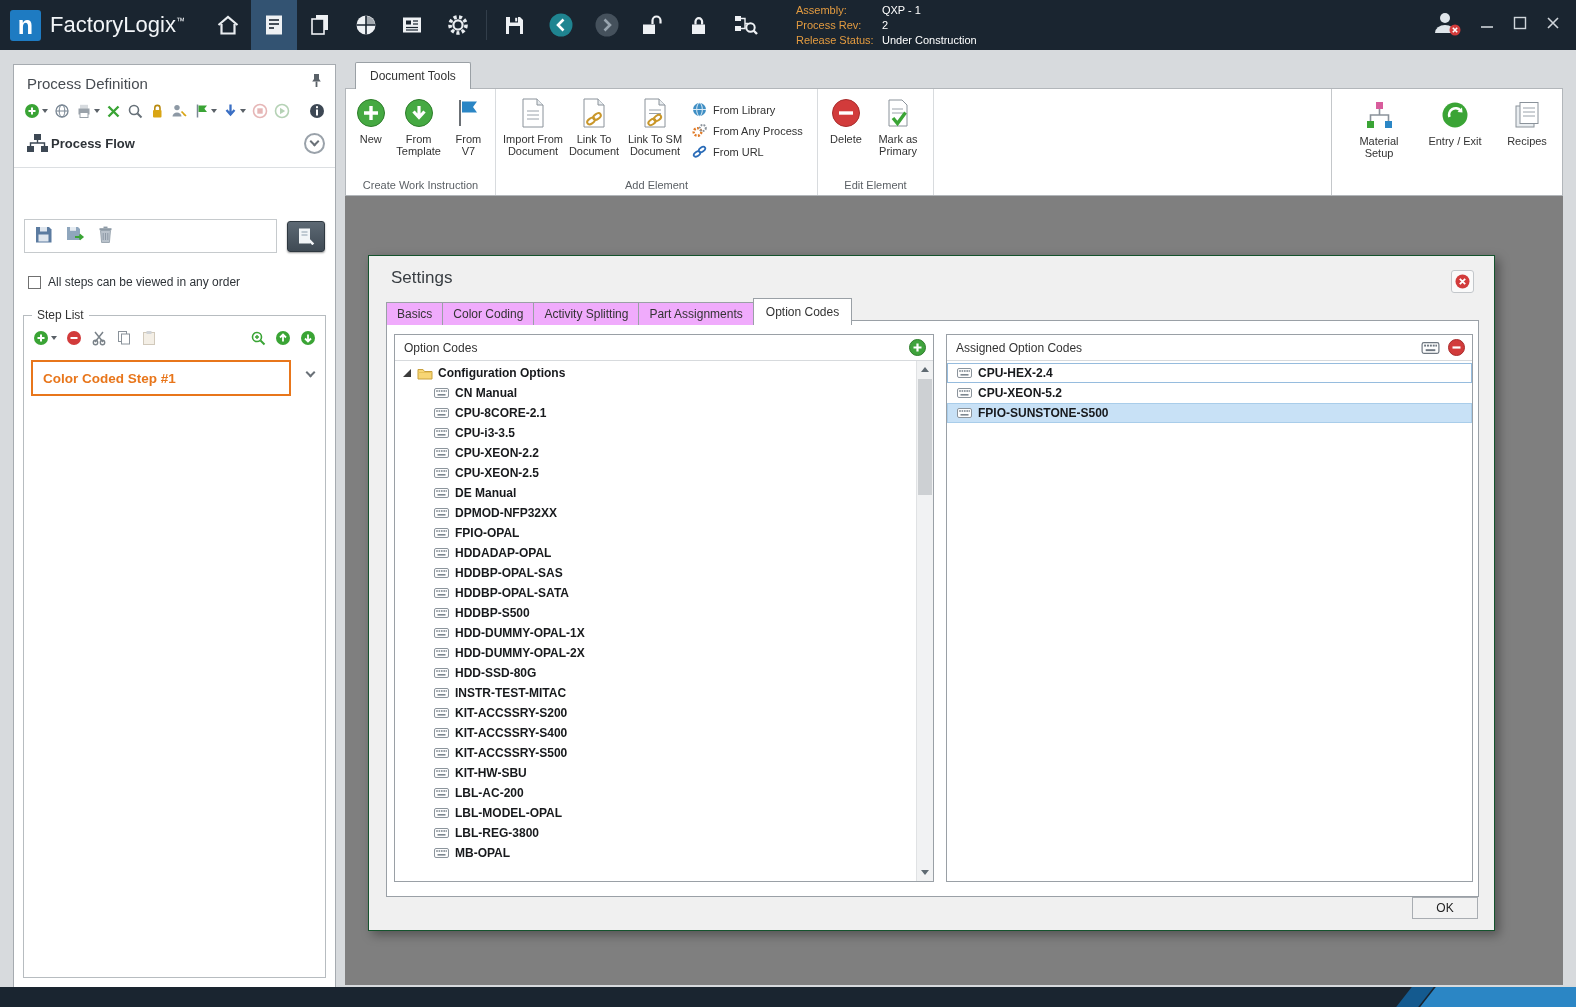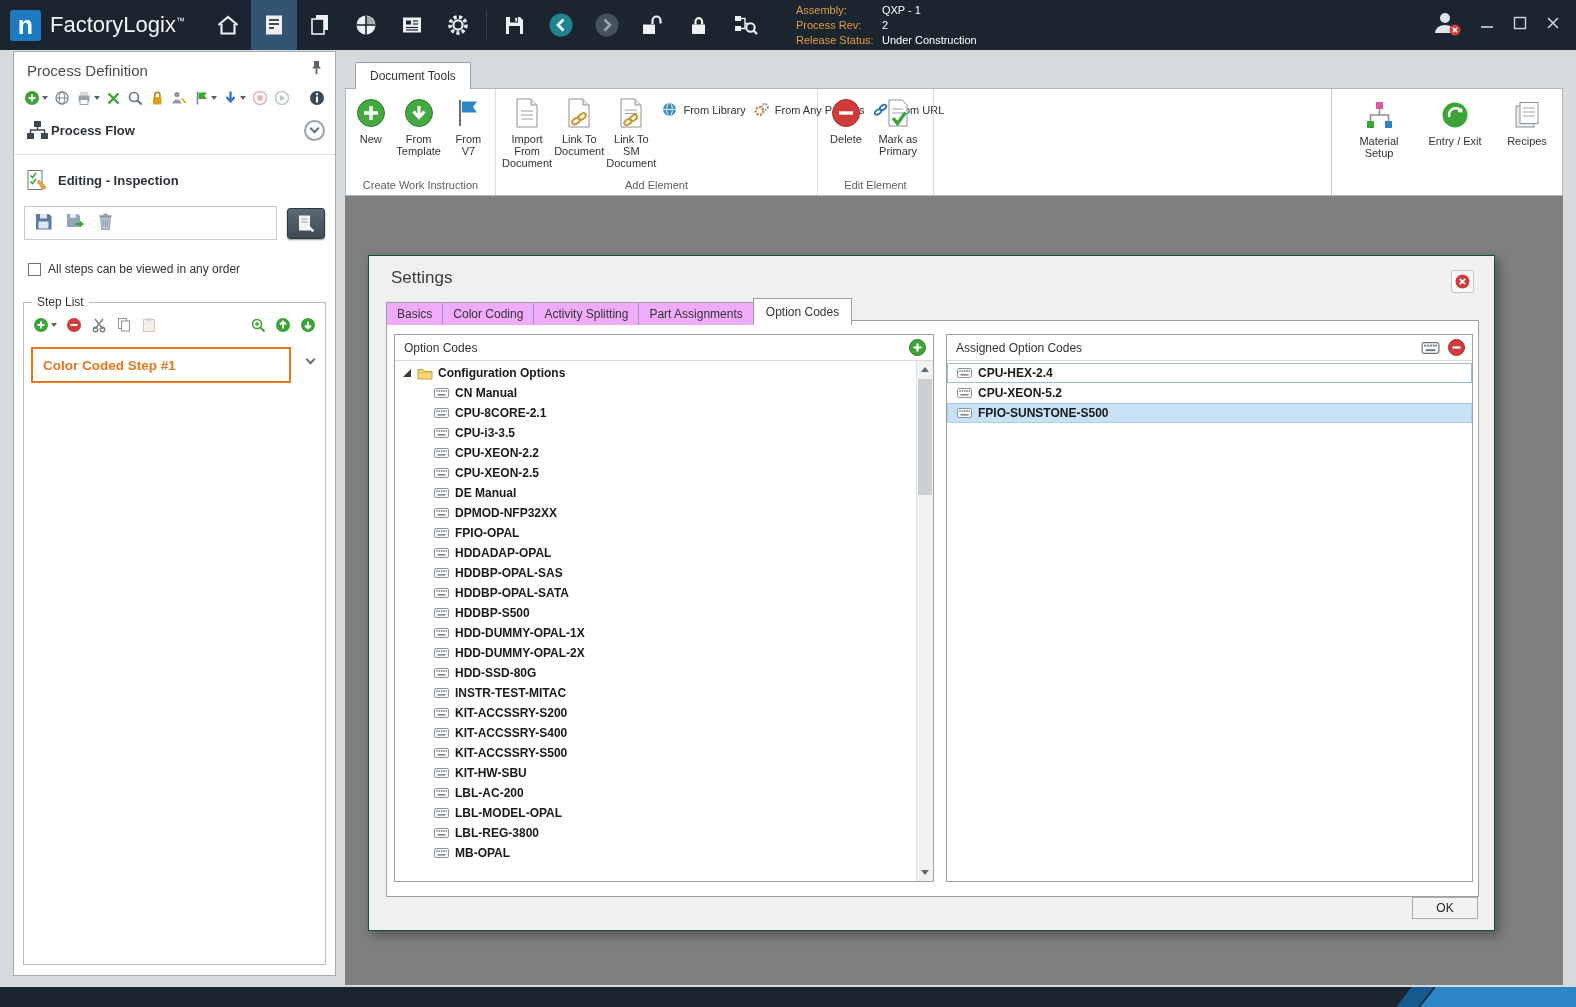--- a/index.html
+++ b/index.html
@@ -23,7 +23,7 @@
   .tb-right{margin-left:auto;display:flex;align-items:center;gap:19px;margin-right:16px;}
 
   
-  #left-panel{position:absolute;left:13px;top:51px;width:323px;height:925px;background:#fff;border:1px solid #a6abb0;}
+  #left-panel{position:absolute;left:13px;top:64px;width:323px;height:925px;background:#fff;border:1px solid #a6abb0;}
   .lp-title{position:absolute;top:10px;left:13px;font-size:15px;color:#474c52;}
   .lp-pin{position:absolute;top:8px;right:12px;}
   .lp-toolbar{position:absolute;top:36px;left:9px;right:9px;display:flex;align-items:center;gap:4px;}

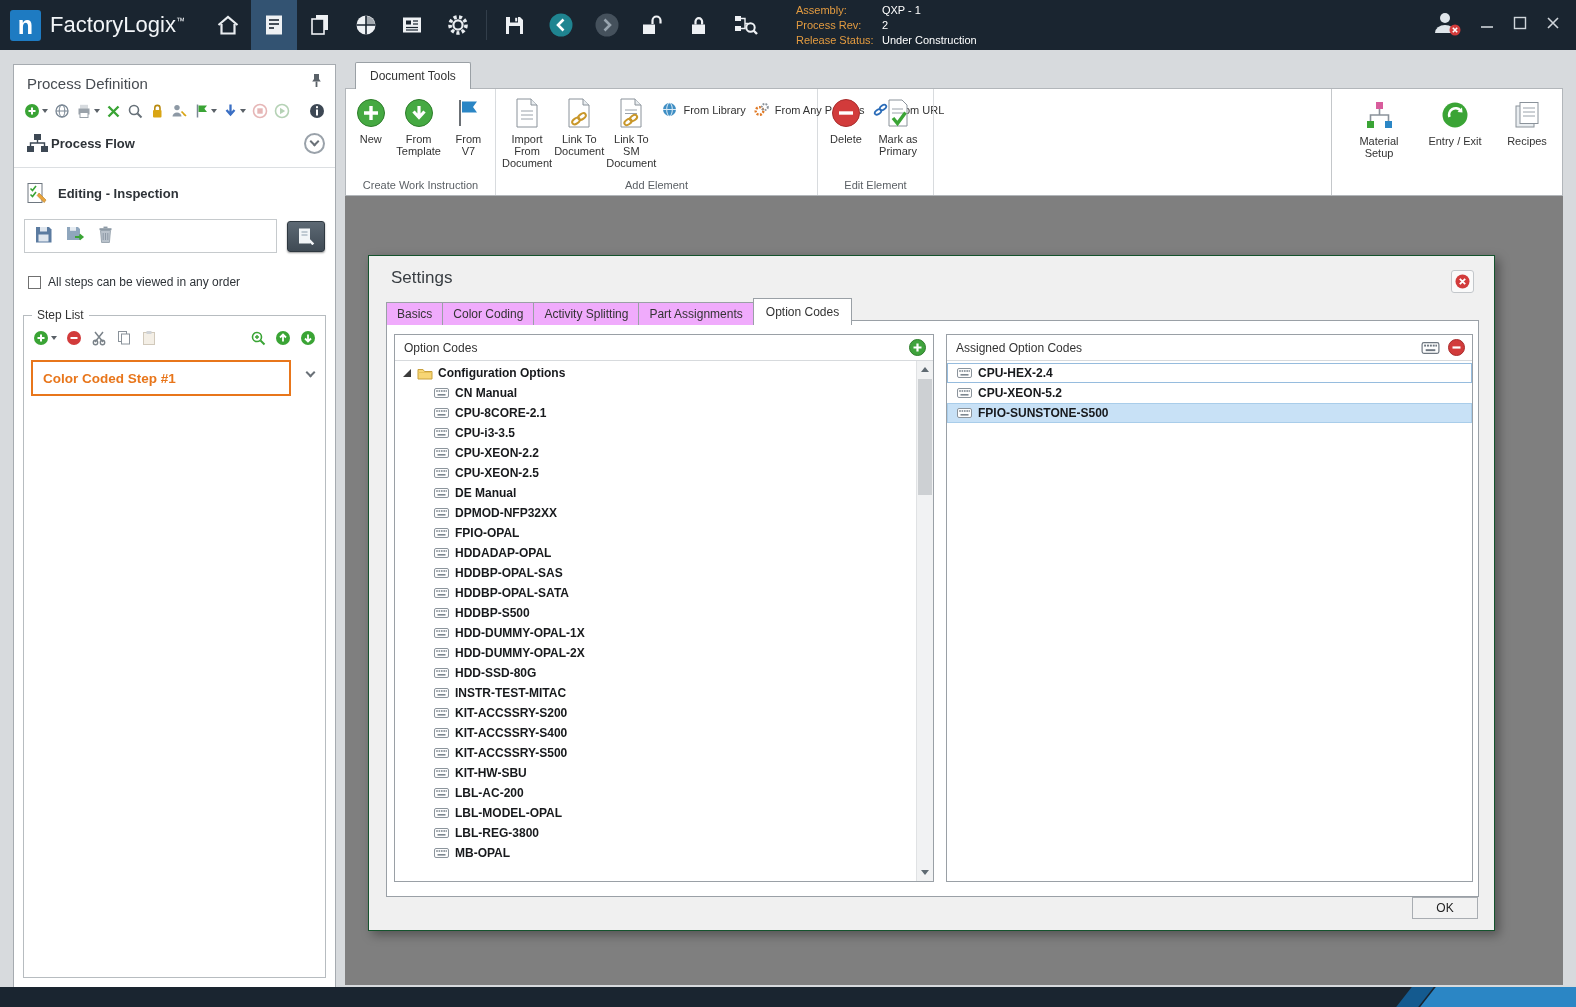--- a/index.html
+++ b/index.html
@@ -61,7 +61,7 @@
   .rgroup-caption{height:17px;font-size:11px;color:#5a5f64;text-align:center;line-height:15px;}
   .rbtn{display:flex;flex-direction:column;align-items:center;padding-top:2px;gap:4px;font-size:11px;color:#333;text-align:center;line-height:12px;}
   .rbtn .ric{height:32px;display:flex;align-items:center;justify-content:center;}
-  .rbtn-col{display:flex;flex-direction:row;justify-content:flex-end;padding-top:4px;}
+  .rbtn-col{display:flex;flex-direction:column;justify-content:flex-end;padding-top:4px;}
   .rbtn-small{display:flex;align-items:center;gap:6px;height:21px;font-size:11px;color:#333;padding:0 4px;white-space:nowrap;}
   .ribbon-right{flex:1;display:flex;padding:8px 0 0 18px;gap:16px;align-items:flex-start;}
 

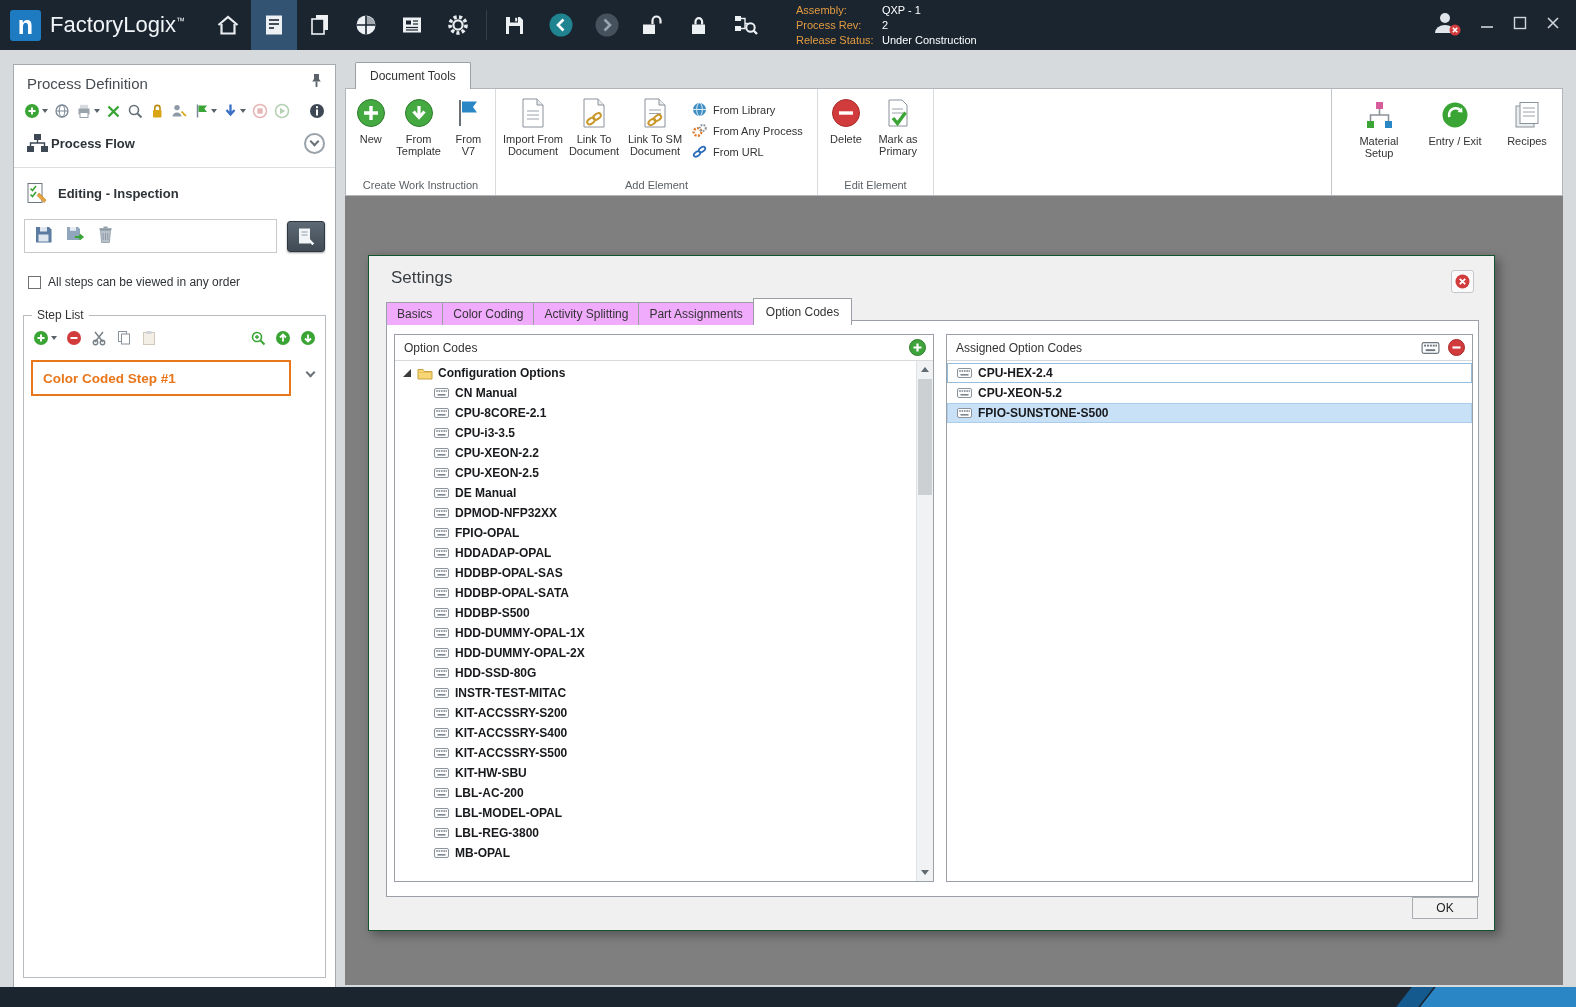--- a/index.html
+++ b/index.html
@@ -343,15 +343,6 @@
 
     <div class="lp-div"></div>
 
-    <div class="lp-edit-row">
-      <svg width="23" height="23">
-          <rect x="2" y="1.5" width="14" height="19" fill="#fff" stroke="#6e7780"></rect>
-          <path d="M4.5 6.5 l2 2 3.5-4.5" stroke="#3aa435" stroke-width="1.6" fill="none"></path>
-          <path d="M4.5 12.5 l2 2 3.5-4.5" stroke="#3aa435" stroke-width="1.6" fill="none"></path>
-          <path d="M13 11 l7 7 -1.8 2.6 -7-7 z" fill="#e8a33d" stroke="#b97d20" stroke-width="0.6"></path>
-        </svg>
-      <span class="txt">Editing - Inspection</span>
-    </div>
 
     <div class="lp-btnrow">
       <div class="lp-btnbox">

